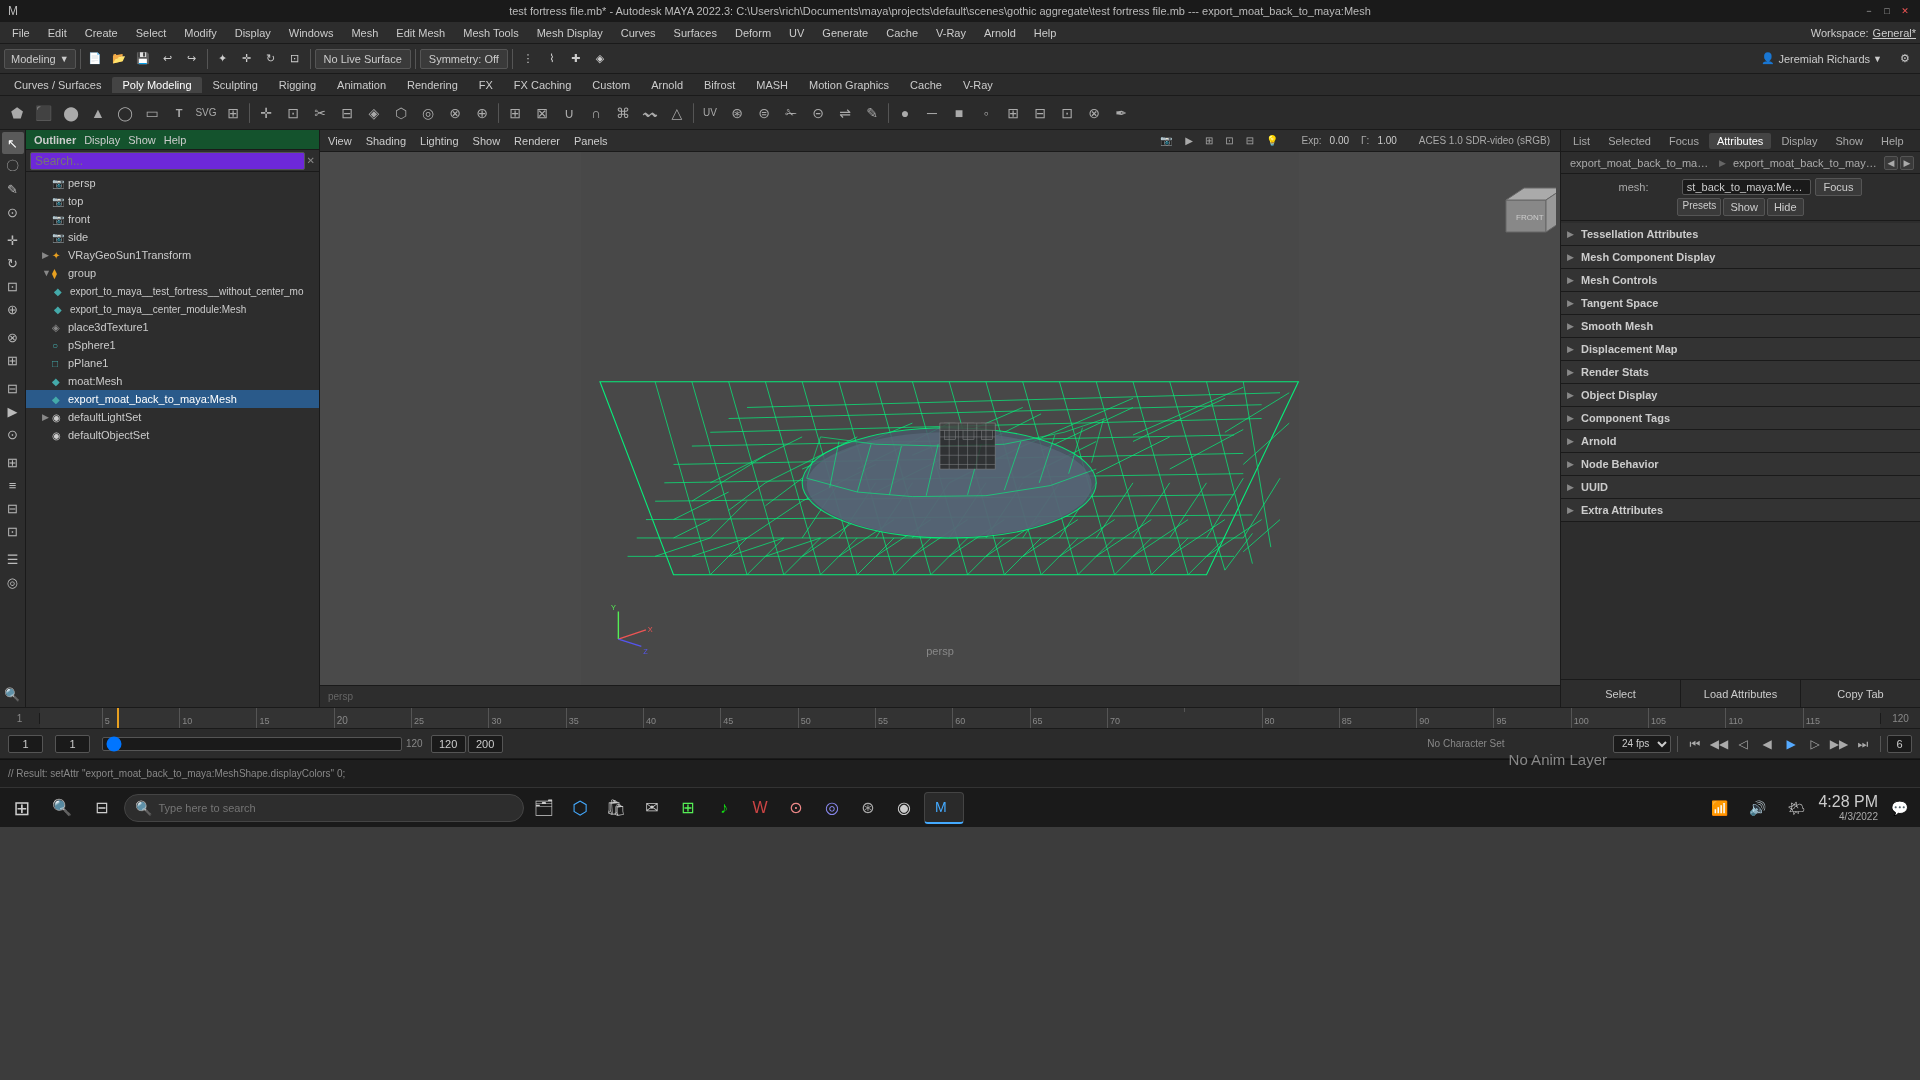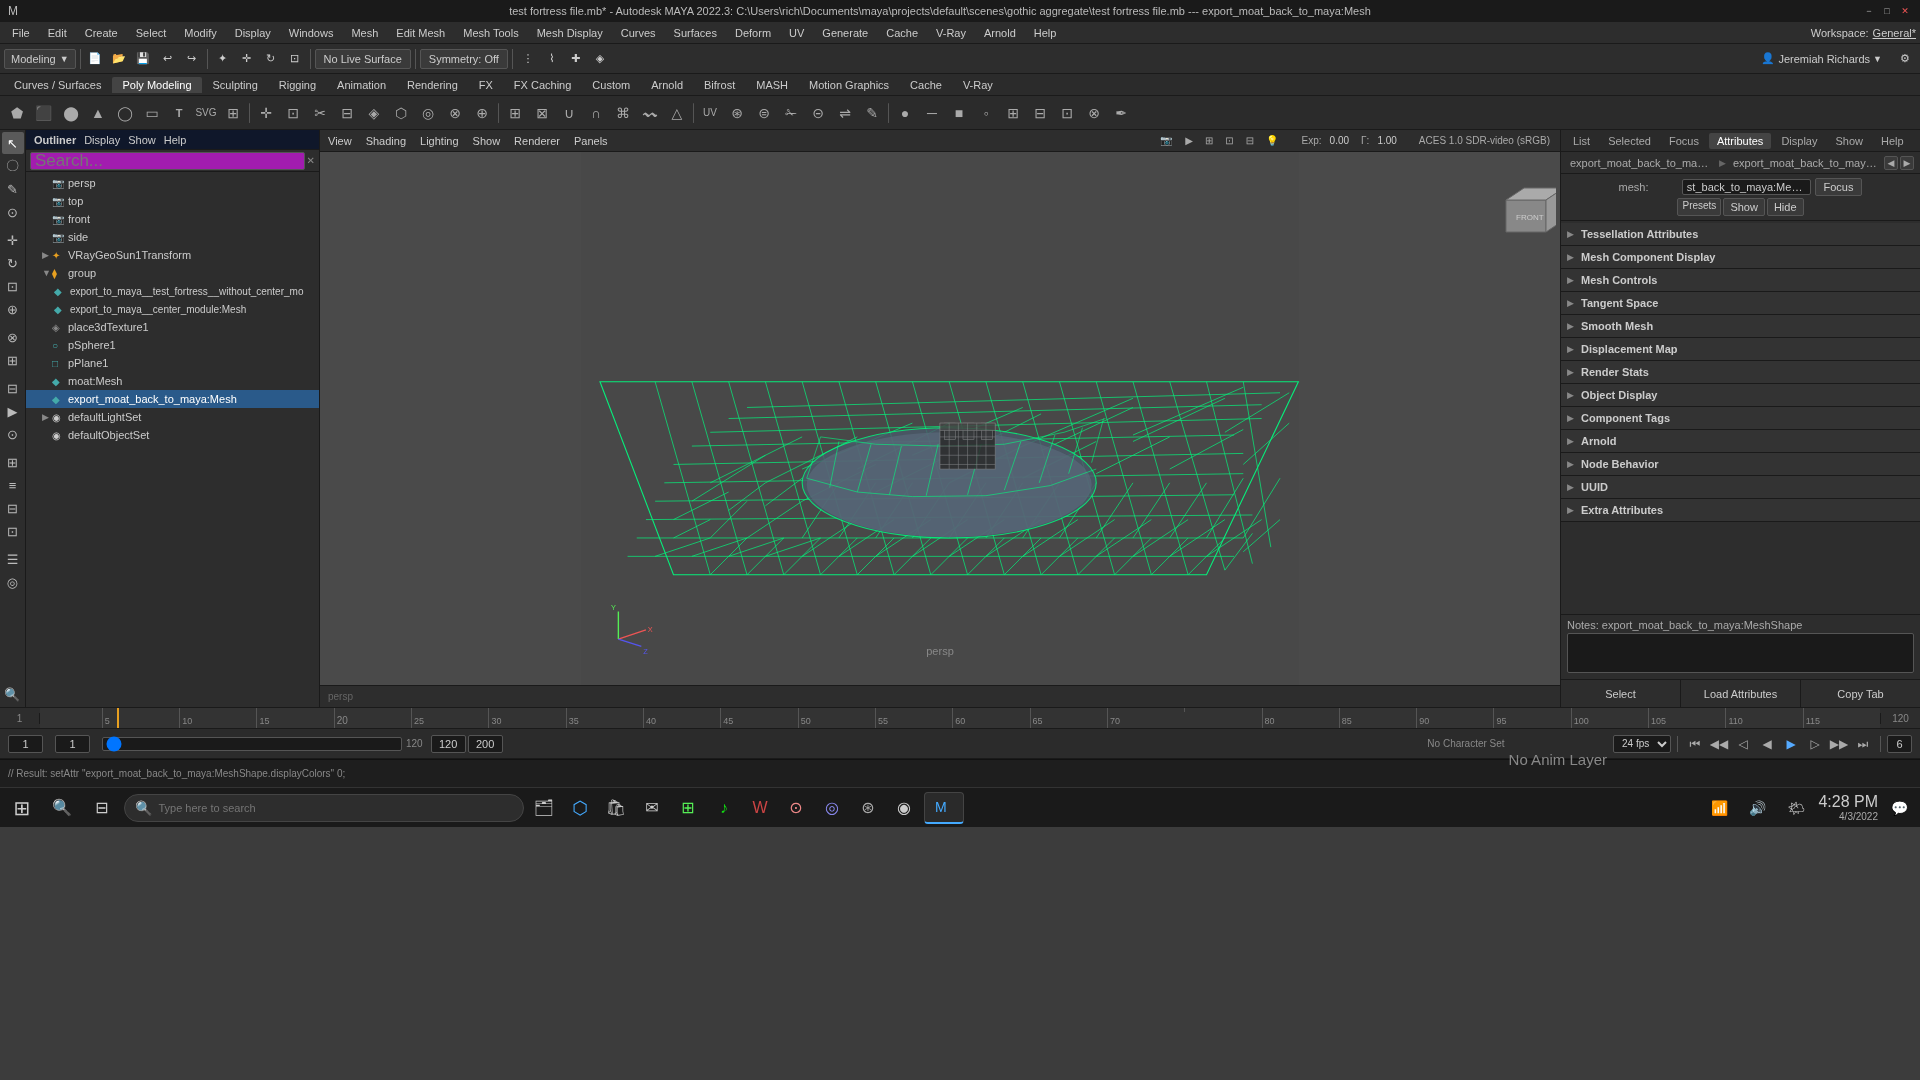--- a/index.html
+++ b/index.html
@@ -66,7 +66,7 @@
       border-right: 1px solid #1a1a1a;
     }
     #outliner-header {
-      height: 20px; background: #0f172a; display: flex; align-items: center; padding: 0 8px;
+      height: 20px; background: #14532d; display: flex; align-items: center; padding: 0 8px;
       border-bottom: 1px solid #1a1a1a; gap: 8px; font-size: 11px; color: #ccc;
     }
     #outliner-header span { cursor: pointer; }

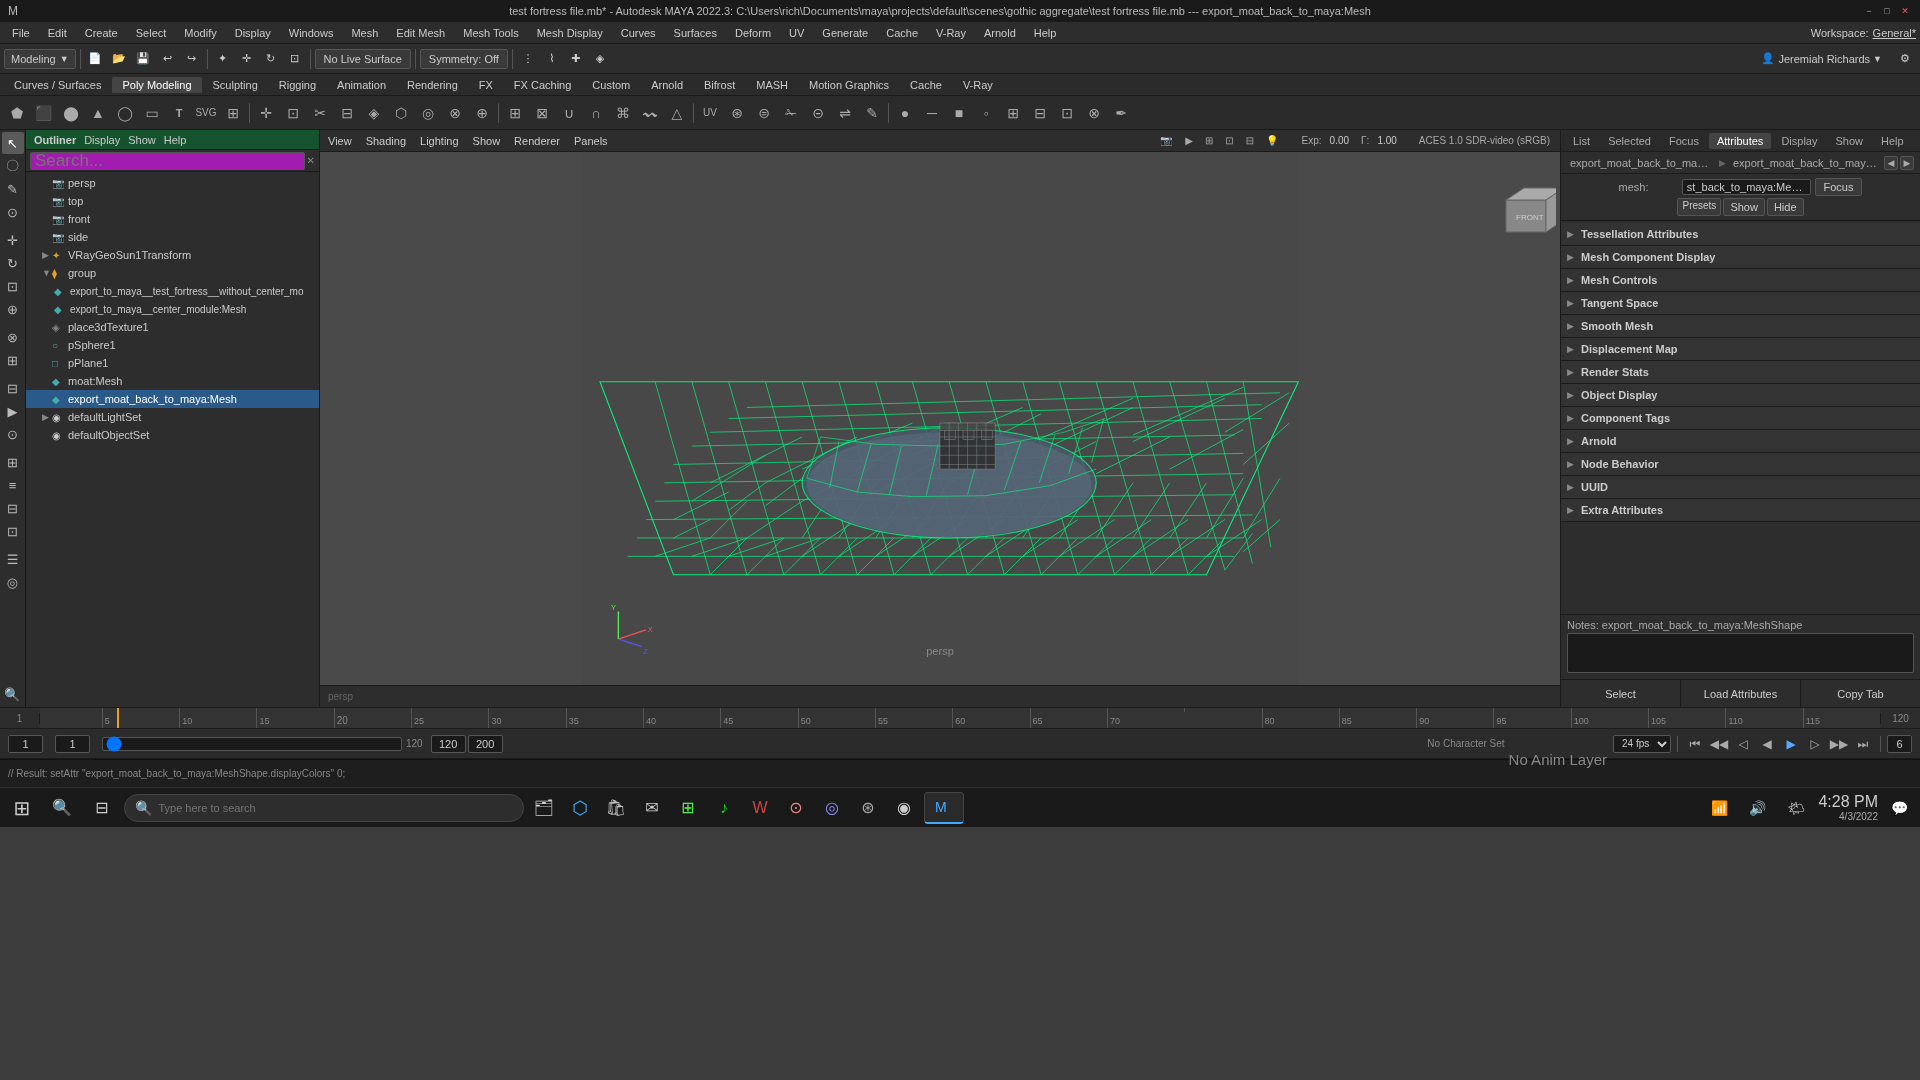--- a/index.html
+++ b/index.html
@@ -396,7 +396,7 @@
       <span>Help</span>
     </div>
     <div id="outliner-search">
-      <input type="text" placeholder="Search..." style="flex: 1 1 0%; background: #a21caf; border: 1px solid rgb(85, 85, 85); border-radius: 2px; color: rgb(204, 204, 204); font-size: 17px; padding: 1px 4px; outline: none; height: 18px;">
+      <input type="text" placeholder="Search..." style="flex: 1 1 0%; background: #6d28d9; border: 1px solid rgb(85, 85, 85); border-radius: 2px; color: rgb(204, 204, 204); font-size: 12px; padding: 1px 4px; outline: none; height: 18px;">
       <span style="margin-left:2px; cursor:pointer; color:#888; font-size:10px;">✕</span>
     </div>
     <div id="outliner-tree">

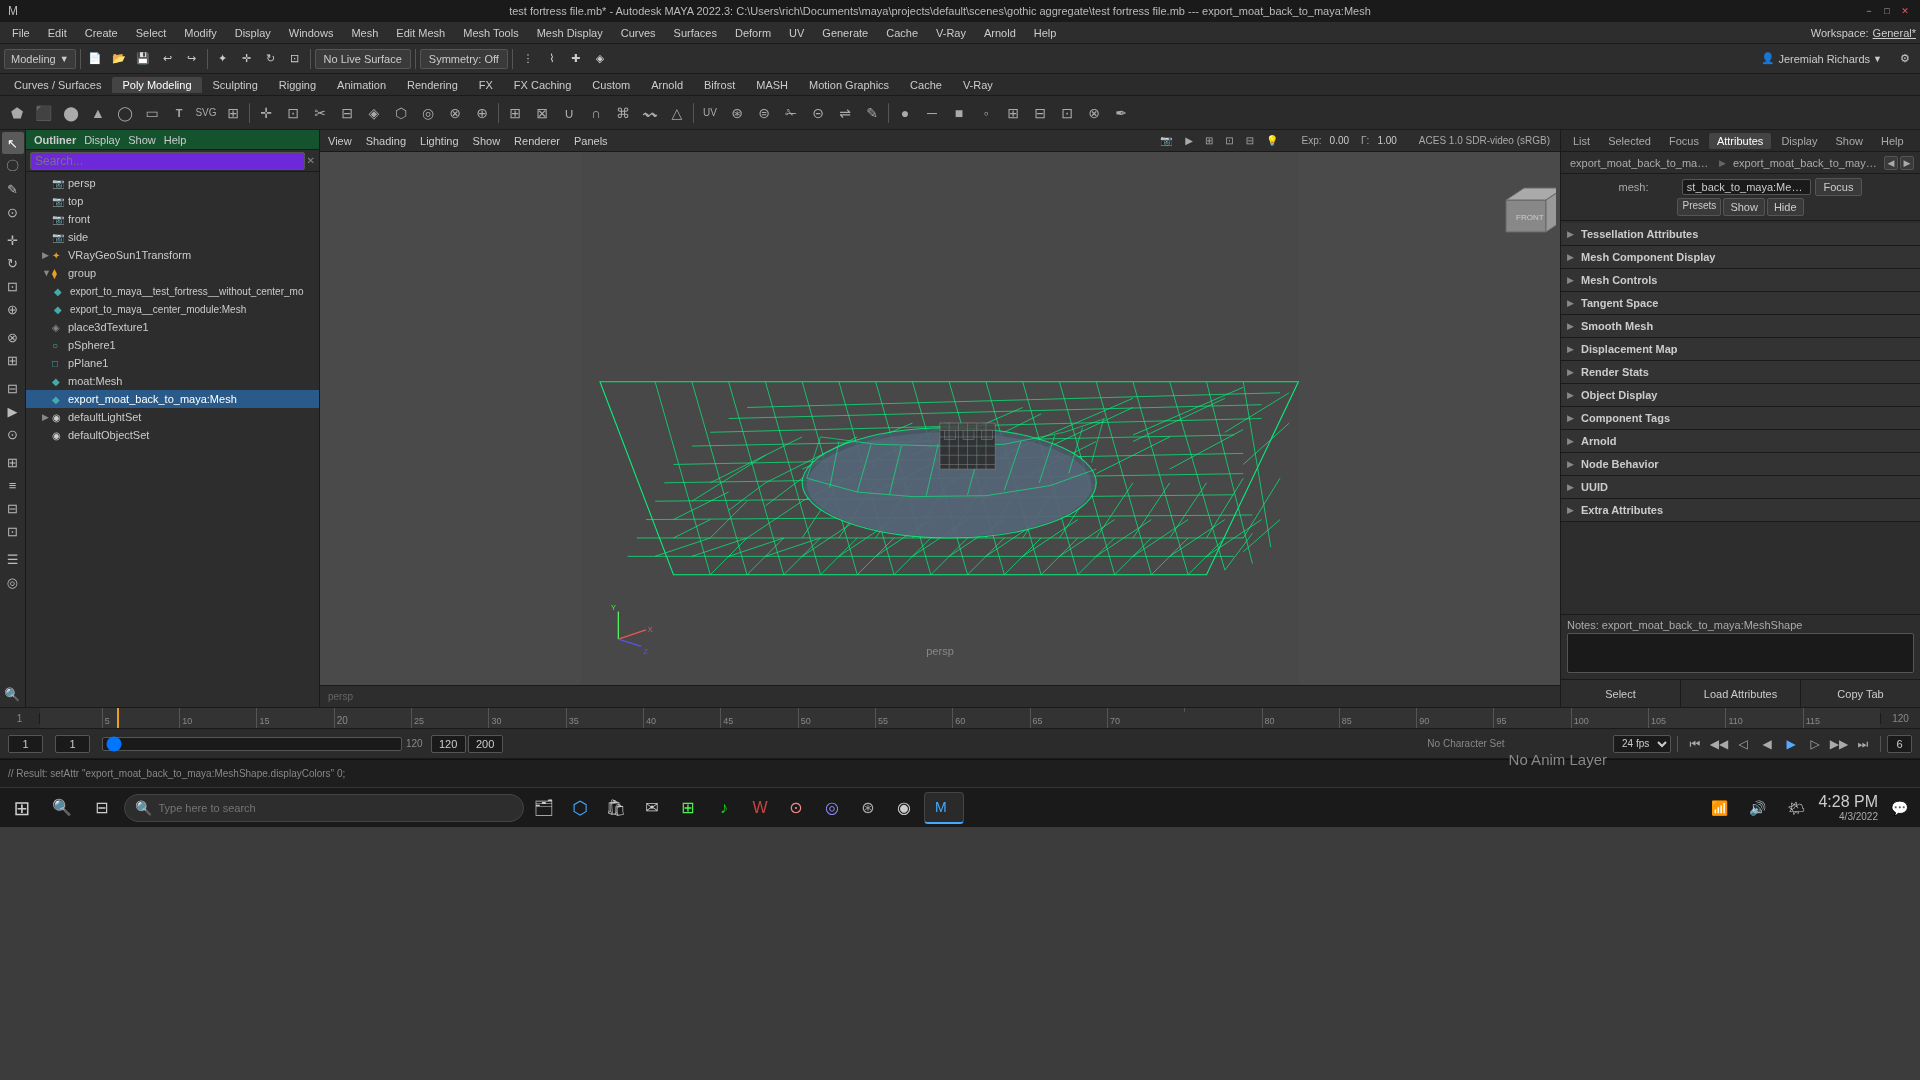--- a/index.html
+++ b/index.html
@@ -828,10 +828,6 @@
       </div>
     </div>
 
-    <div id="attr-notes">
-      <div id="attr-notes-label">Notes: export_moat_back_to_maya:MeshShape</div>
-      <textarea id="attr-notes-text" style="height: 40px; background: rgb(26, 26, 26); border: 1px solid rgb(85, 85, 85); border-radius: 2px; padding: 2px 4px; font-size: 11px; color: rgb(204, 204, 204); resize: none; width: 100%; outline: none;"></textarea>
-    </div>
 
     <div id="attr-bottom-btns">
       <div class="attr-bottom-btn">Select</div>

